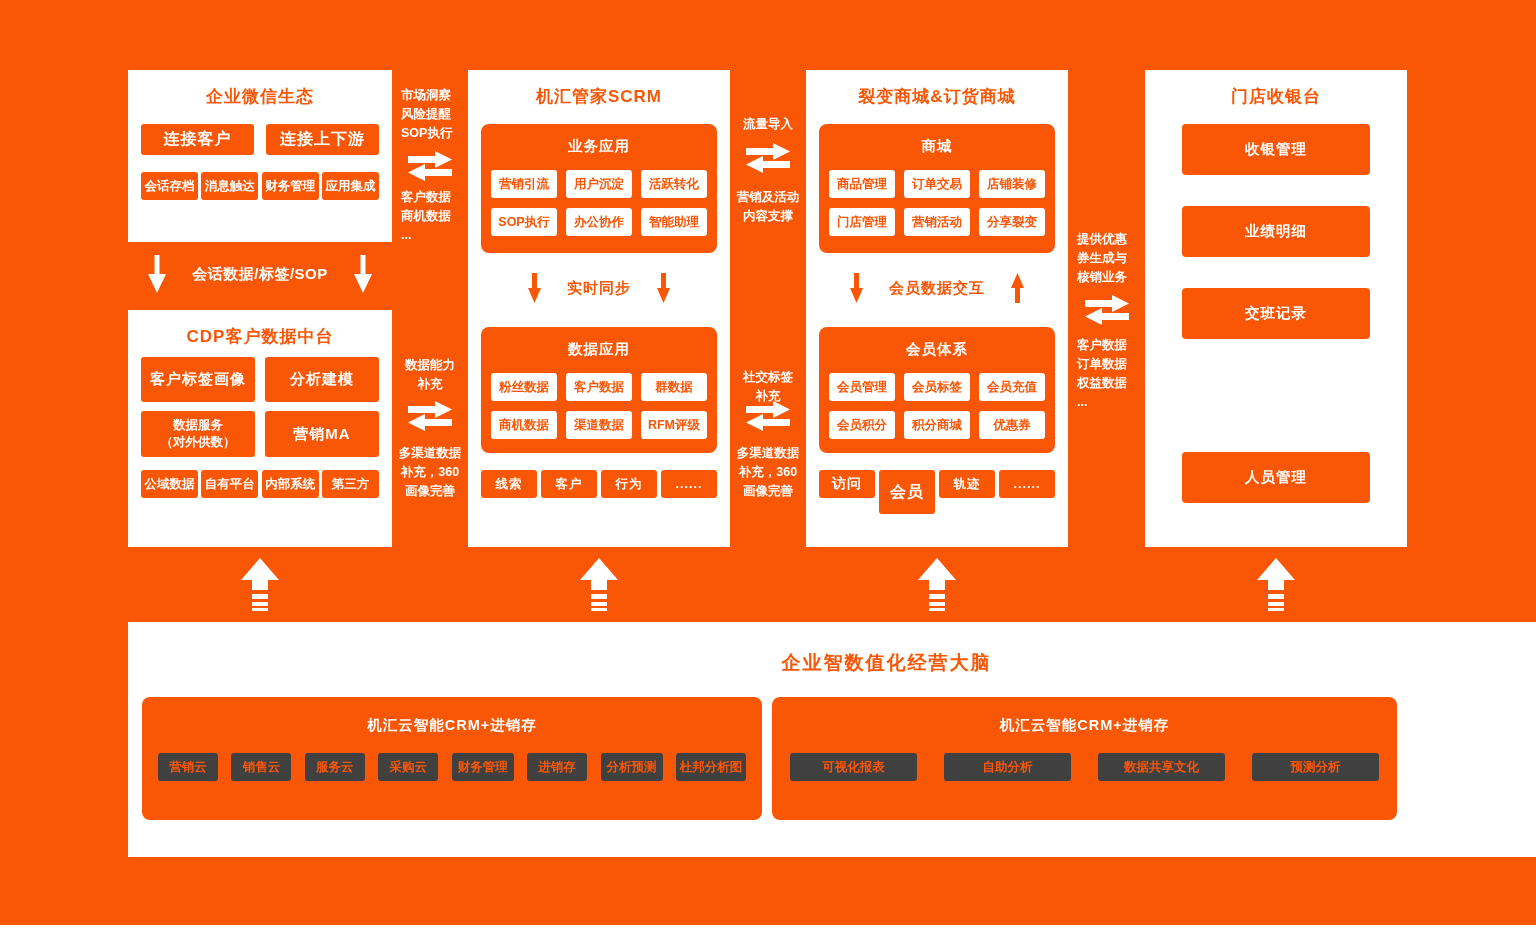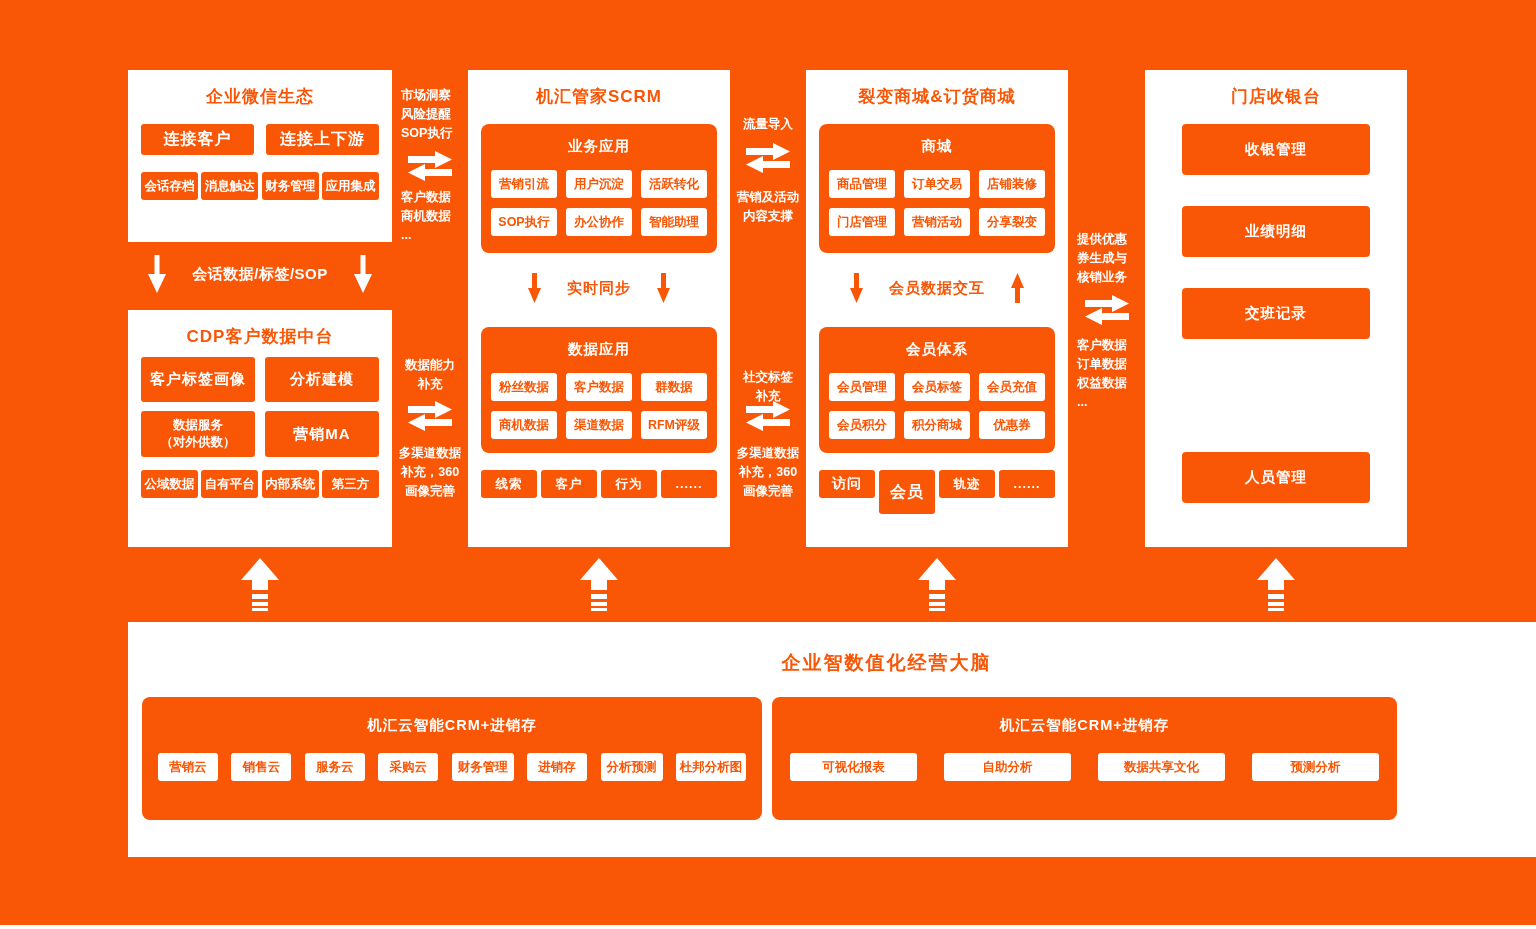--- a/index.html
+++ b/index.html
@@ -35,7 +35,7 @@
   .brain-sub{position:absolute;top:75px;height:123px;background:var(--o);border-radius:8px;}
   .brain-sub-title{position:absolute;left:0;right:0;top:19px;text-align:center;color:#fff;font-weight:700;font-size:14.5px;letter-spacing:1px;}
   .brain-chips{position:absolute;left:16px;right:16px;top:56px;display:flex;justify-content:space-between;}
-  .bchip{height:28px;background:#ffffff;color:var(--o);font-weight:700;font-size:12.5px;border-radius:3px;display:flex;align-items:center;justify-content:center;}
+  .bchip{height:28px;background:#404040;color:var(--o);font-weight:700;font-size:12.5px;border-radius:3px;display:flex;align-items:center;justify-content:center;}
   svg{display:block;}
   .white-ic{color:#fff;}
   .orange-ic{color:var(--o);}

